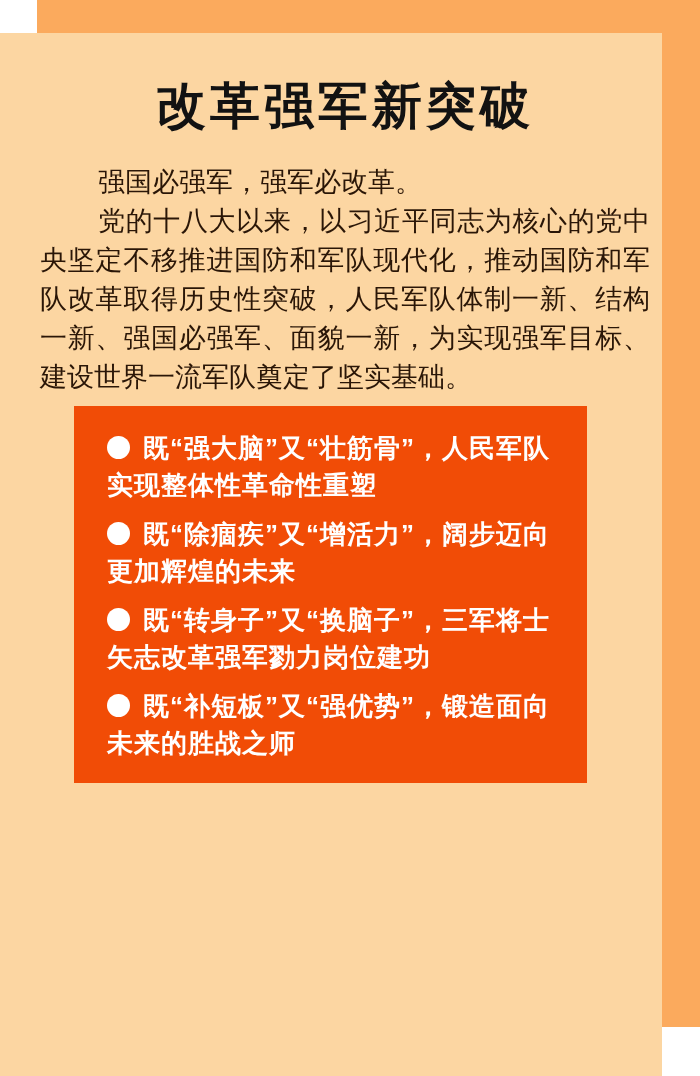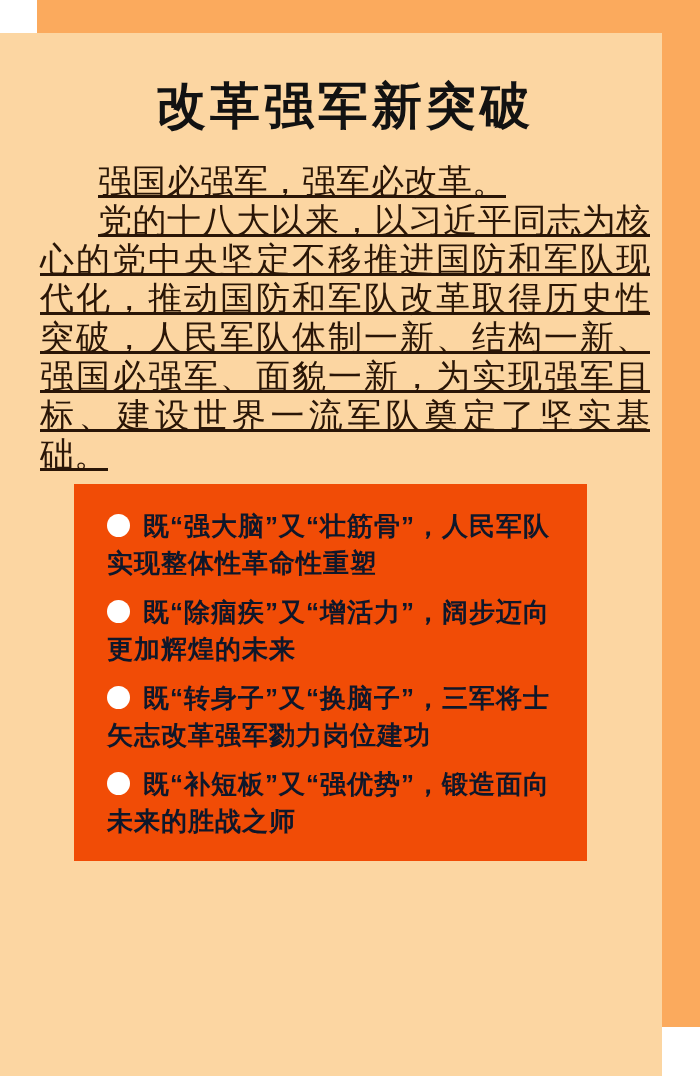--- a/index.html
+++ b/index.html
@@ -65,12 +65,11 @@
   .para {
     margin: 0;
     font-family: "DejaVu Serif", serif;
-    font-size: 34px;
+    font-size: 27px;
     line-height: 39px;
     color: #2A1607;
     text-indent: 58px;
     text-align: justify;
-    text-decoration: underline;
   }
   .intro {
     margin-top: 28px;

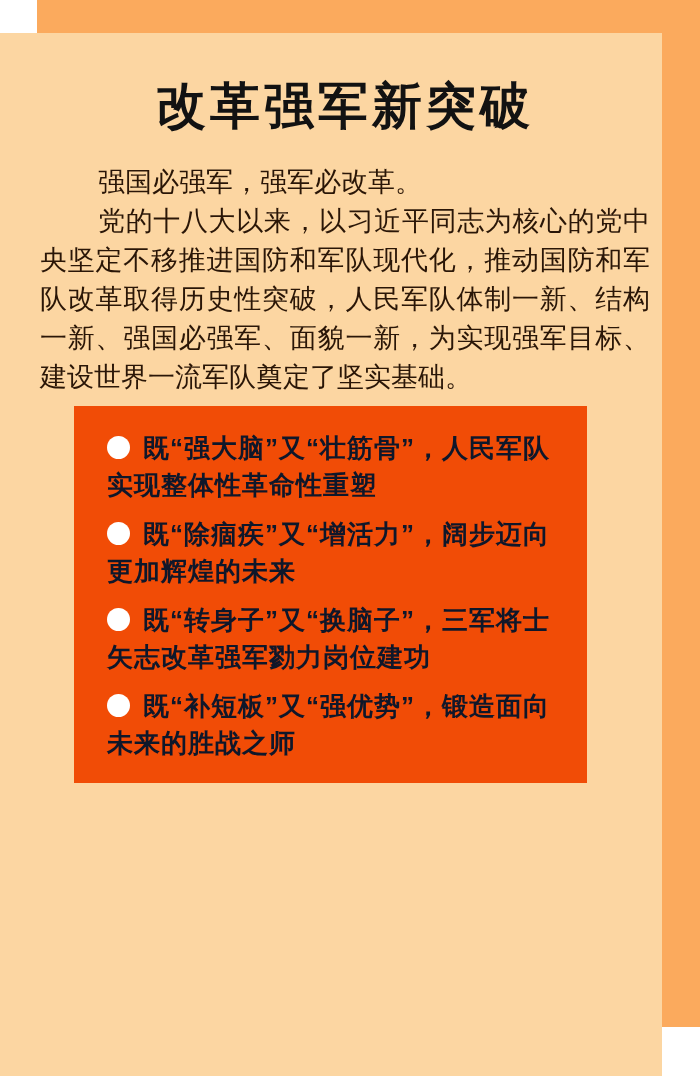--- a/index.html
+++ b/index.html
@@ -89,7 +89,7 @@
     line-height: 37px;
     font-weight: 700;
     letter-spacing: 1px;
-    color: #0f172a;
+    color: #ffffff;
     text-align: left;
   }
   .dot {

